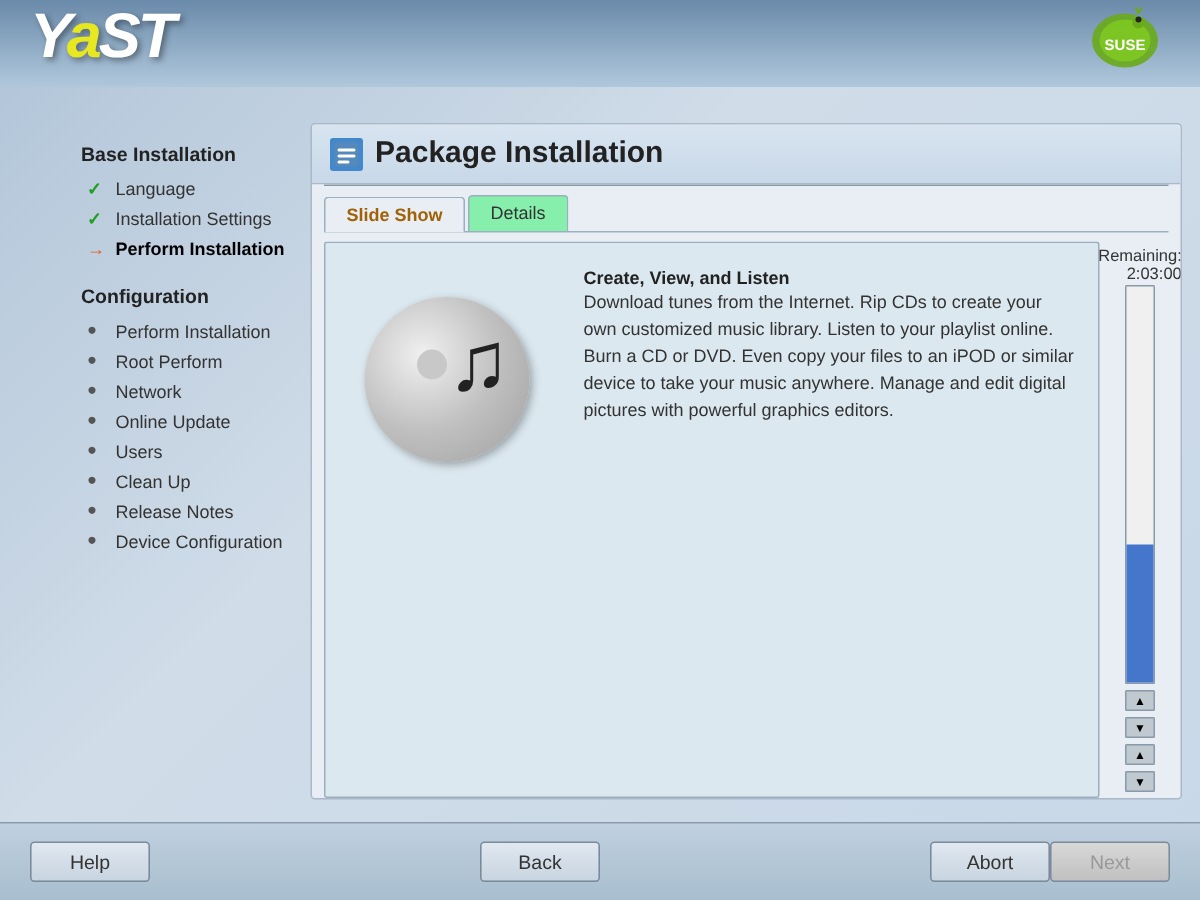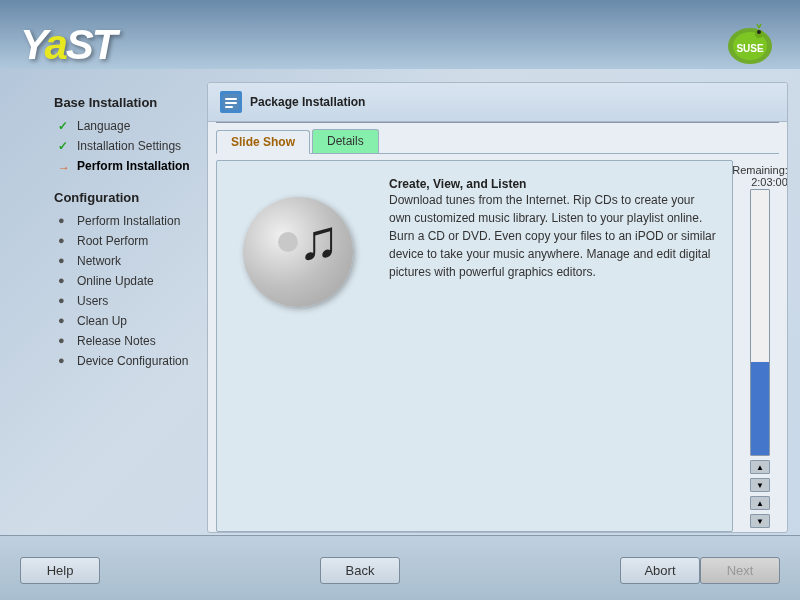--- a/index.html
+++ b/index.html
@@ -17,10 +17,10 @@
     .header {
       position: absolute;
       top: 0; left: 0; right: 0;
-      height: 69px;
+      height: 58px;
       background: linear-gradient(180deg, #6a8aaa 0%, #b0c8dc 100%);
       display: flex;
-      align-items: flex-end;
+      align-items: flex-start;
       justify-content: space-between;
       padding: 0 20px;
     }

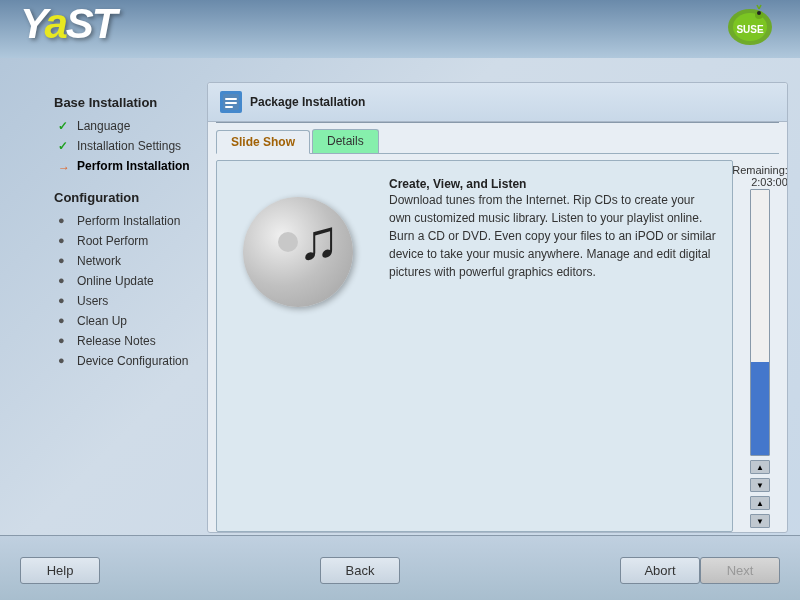--- a/index.html
+++ b/index.html
@@ -134,7 +134,7 @@
       font-size: 12px;
     }
     .panel-title {
-      font-size: 12px;
+      font-size: 20px;
       font-weight: bold;
       color: #222;
     }

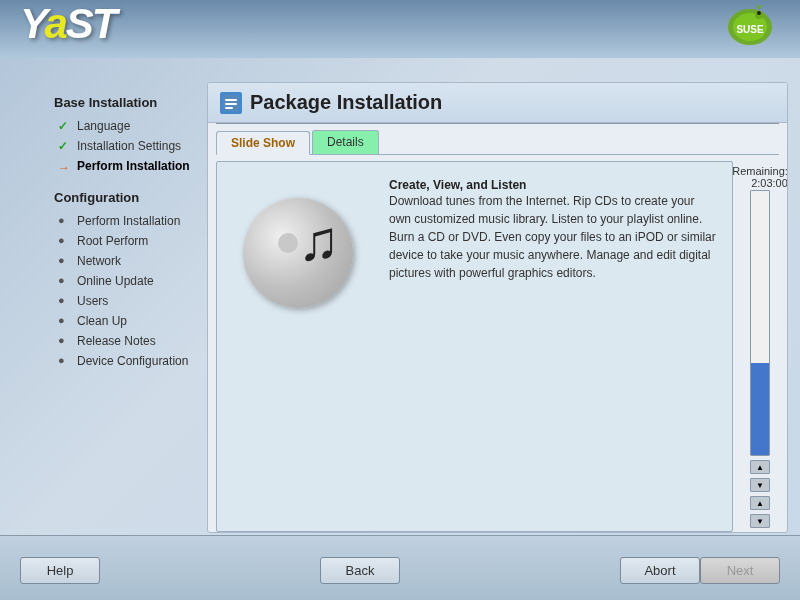--- a/index.html
+++ b/index.html
@@ -315,13 +315,13 @@
       bottom: 0;
       left: 0;
       right: 0;
-      height: 65px;
+      height: 52px;
       background: linear-gradient(180deg, #c0d0e0 0%, #a8bece 100%);
       border-top: 1px solid #8899aa;
       display: flex;
-      align-items: flex-end;
+      align-items: center;
       justify-content: space-between;
-      padding: 16px 20px;
+      padding: 4px 20px;
     }
 
     .btn {

